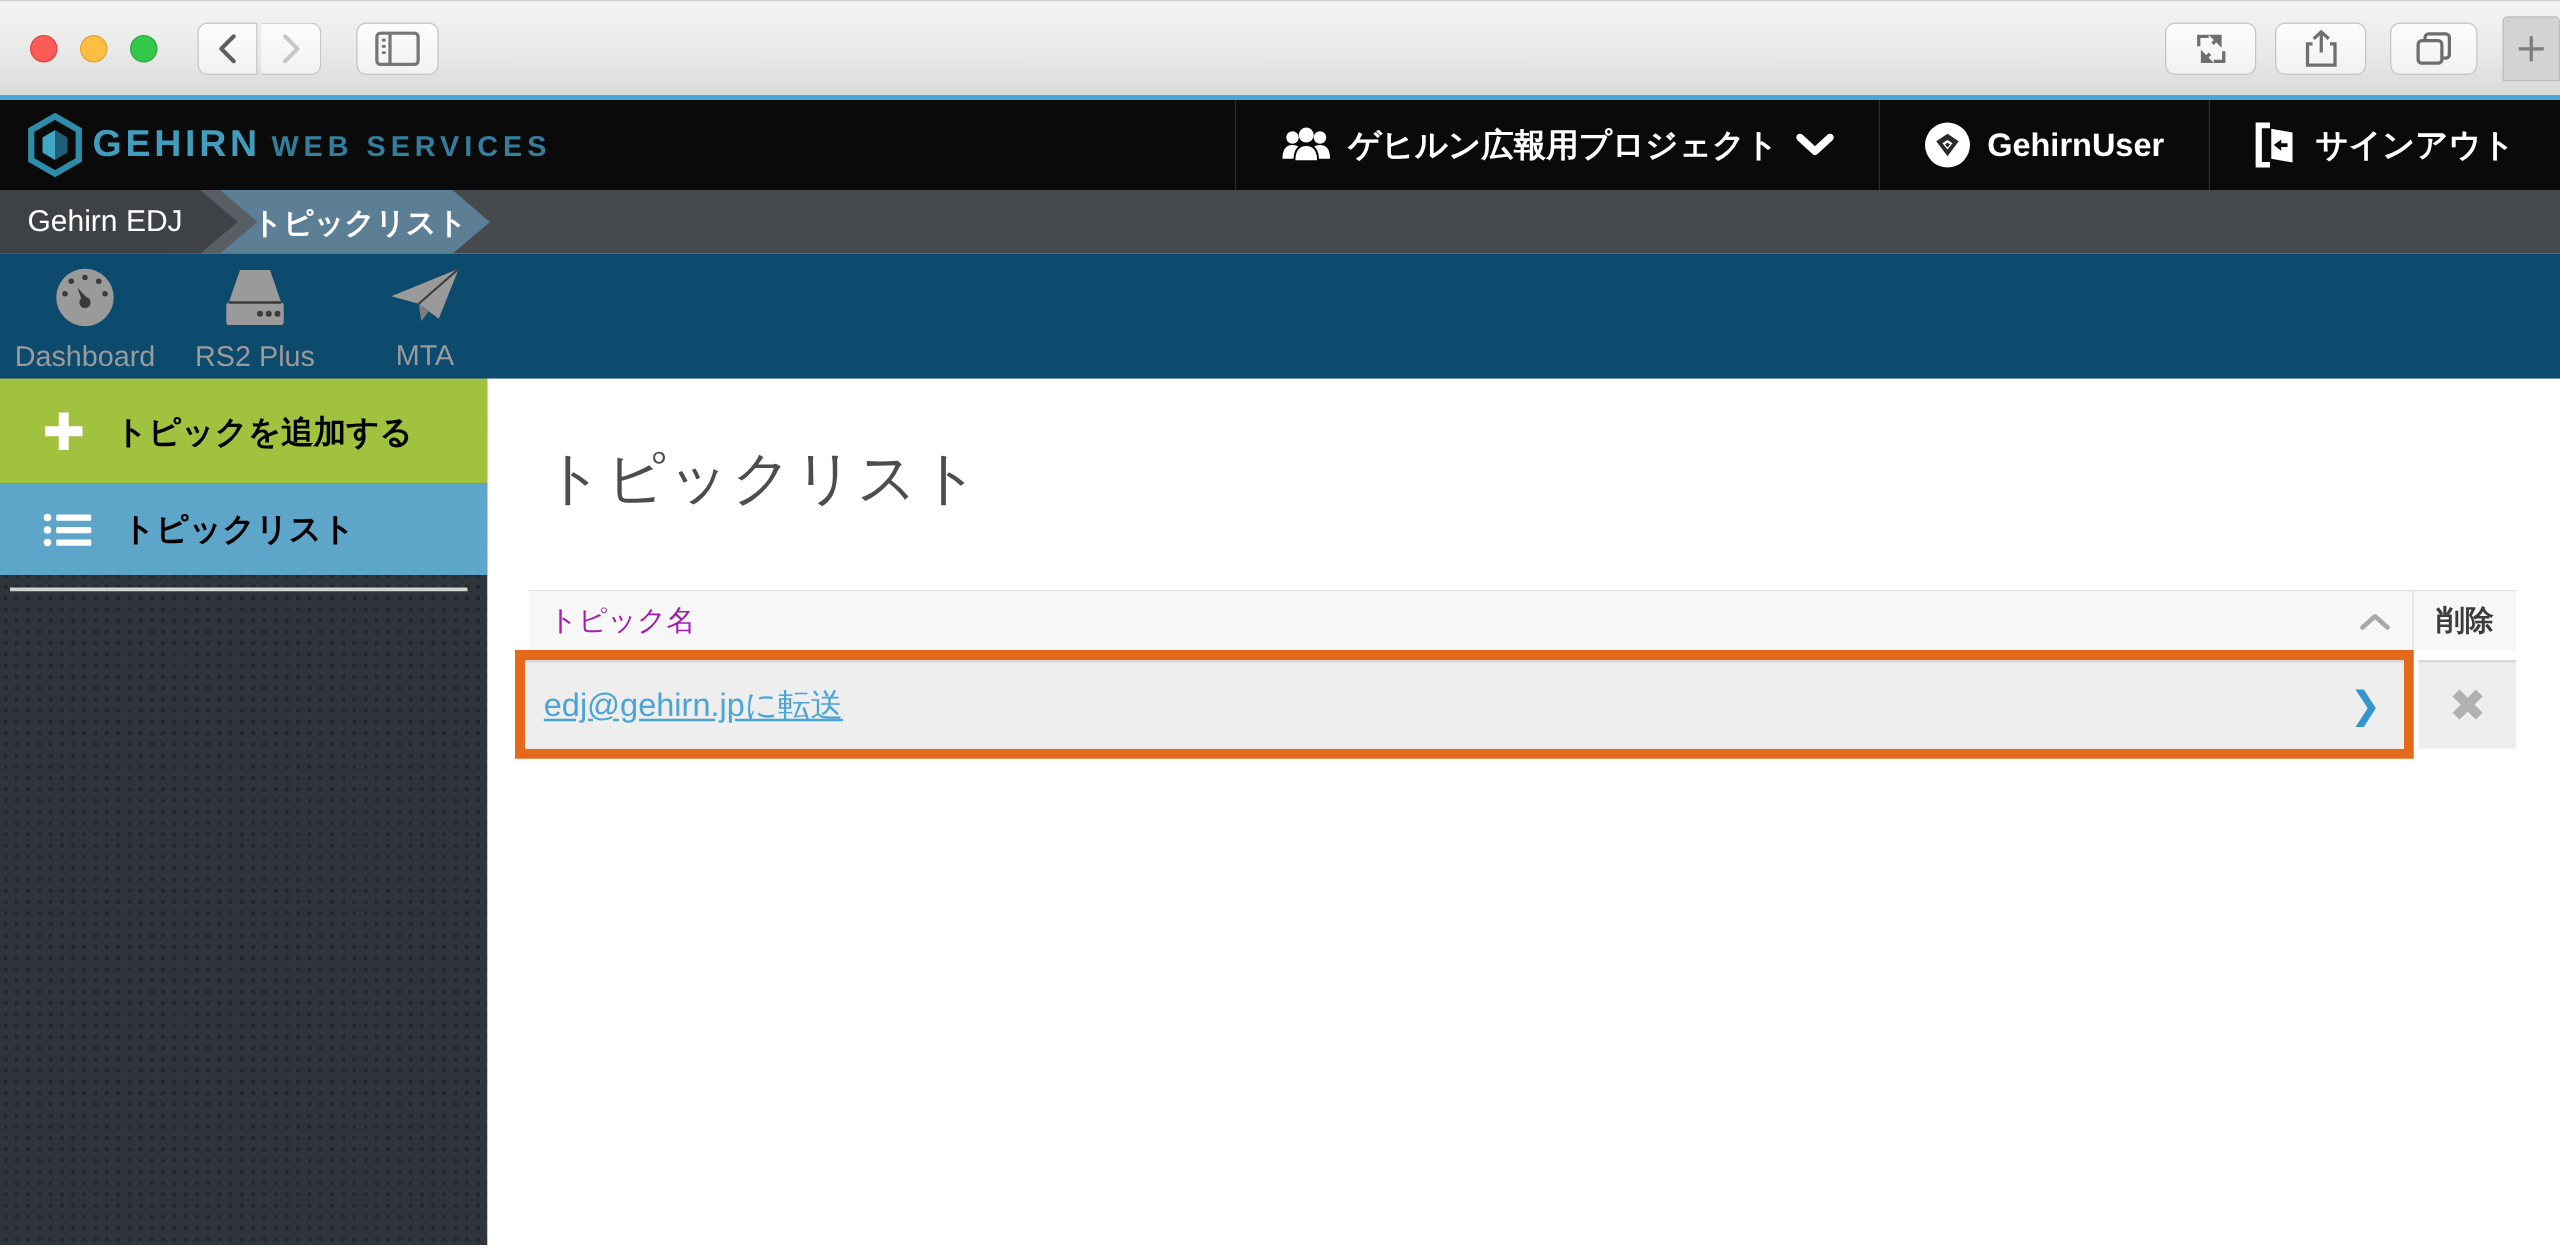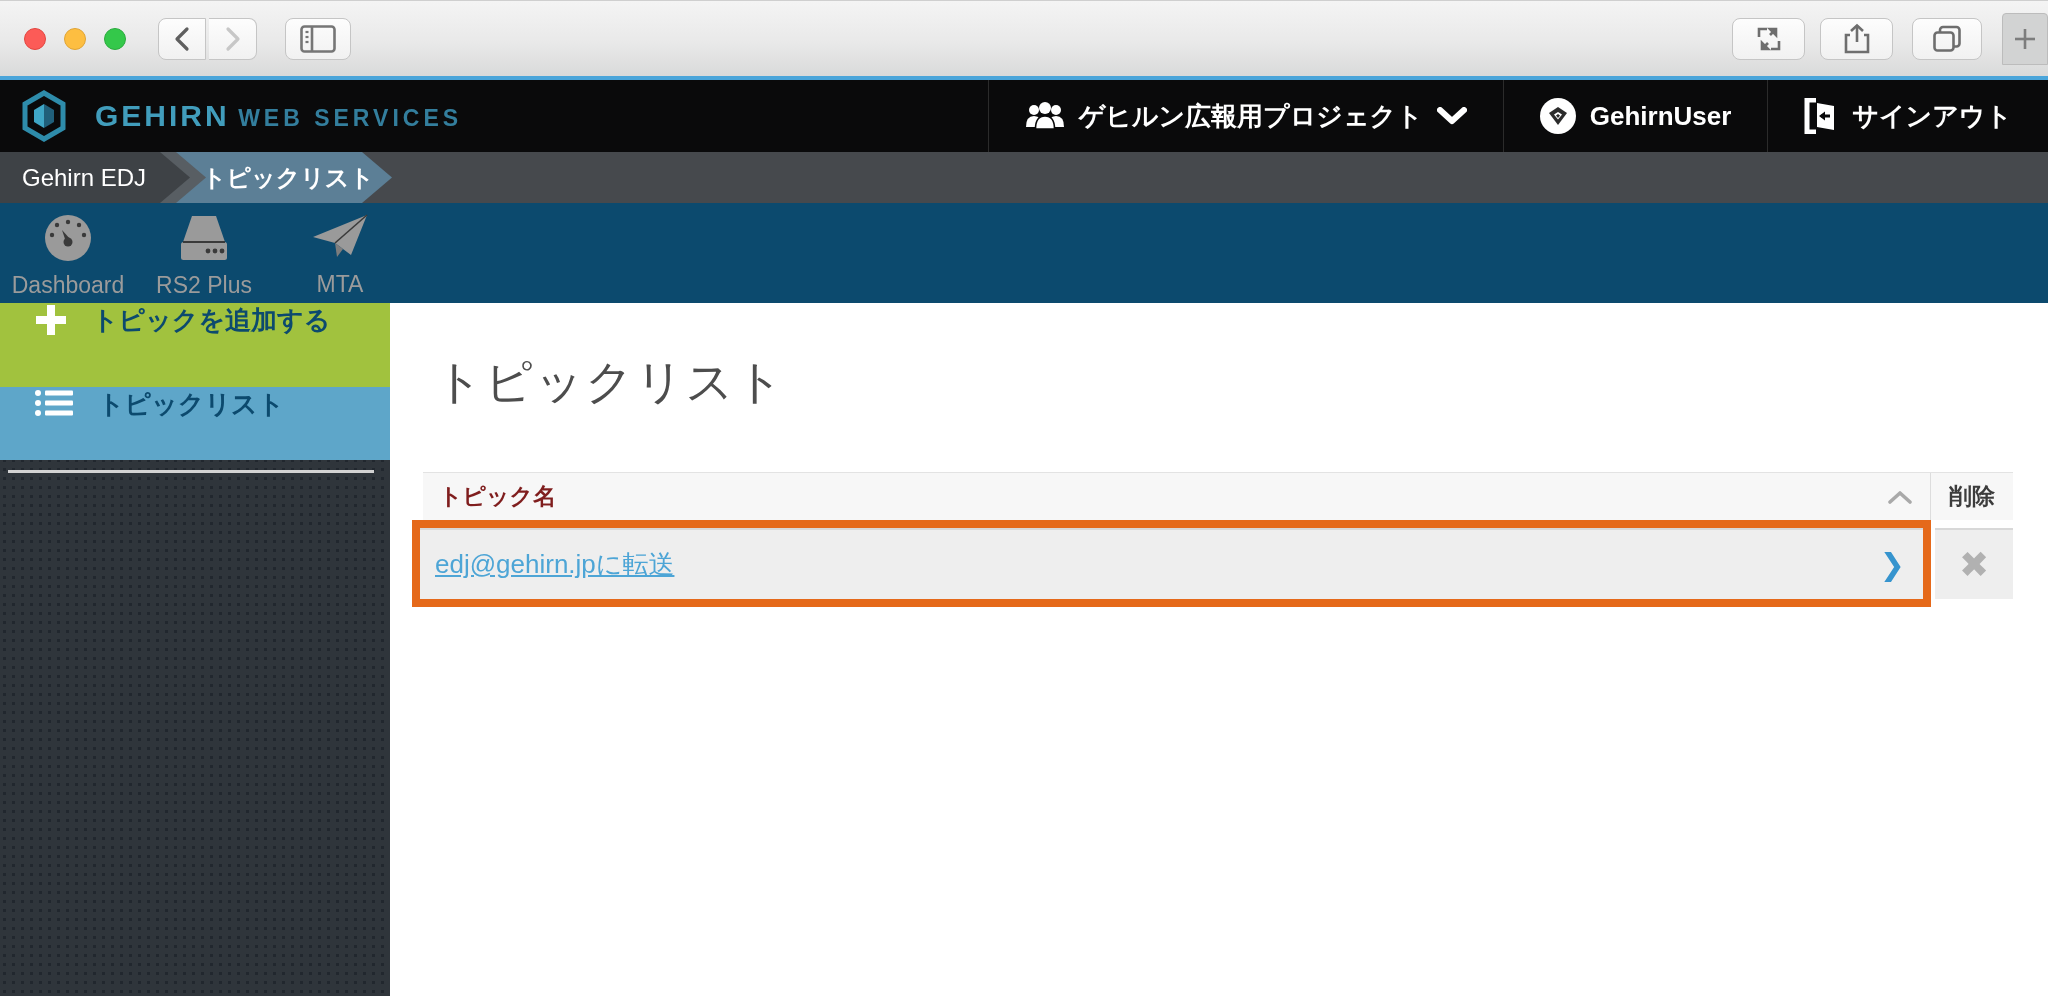--- a/index.html
+++ b/index.html
@@ -44,7 +44,7 @@
   .app-header {
     height:72px; background:#0a0a0b; display:flex; align-items:stretch;
   }
-  .brand { display:flex; align-items:center; padding-left:20px; flex:1; gap:27px; }
+  .brand { display:flex; align-items:center; padding-left:20px; flex:1; gap:6px; }
   .brand-name { color:#419dbc; font-weight:bold; font-size:30px; letter-spacing:3px; }
   .brand-suffix { color:#337e9d; font-weight:bold; font-size:23px; letter-spacing:4px; margin-left:4px; }
   .hd-section {

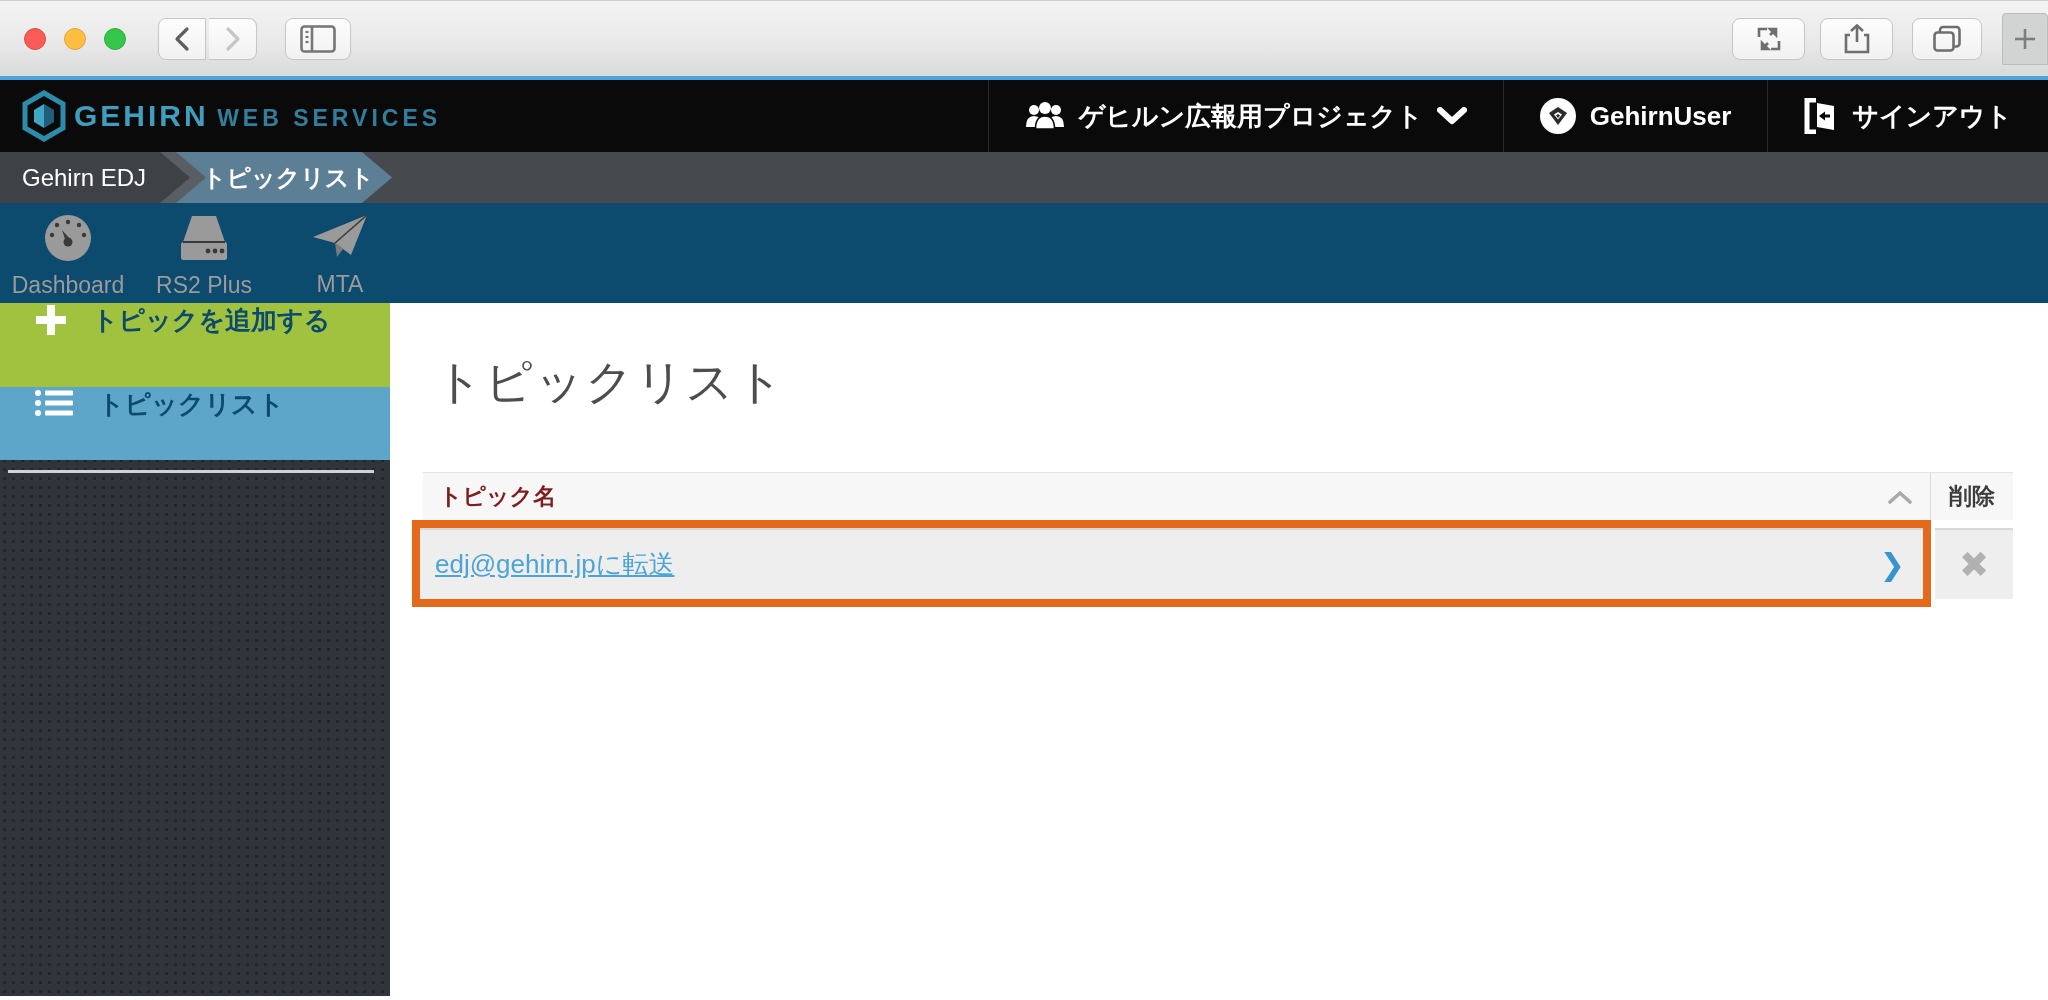--- a/index.html
+++ b/index.html
@@ -85,8 +85,8 @@
     background-size:9px 9px;
   }
   .side-item {
-    display:flex; align-items:flex-start; gap:24px; padding-left:34px;
-    color:#0c4a6e; font-size:26px; font-weight:bold; cursor:pointer;
+    display:flex; align-items:center; gap:24px; padding-left:34px;
+    color:#000000; font-size:26px; font-weight:bold; cursor:pointer;
   }
   .side-add  { height:84px; background:#a1c23e; }
   .side-list { height:73px; background:#5ea6c9; }

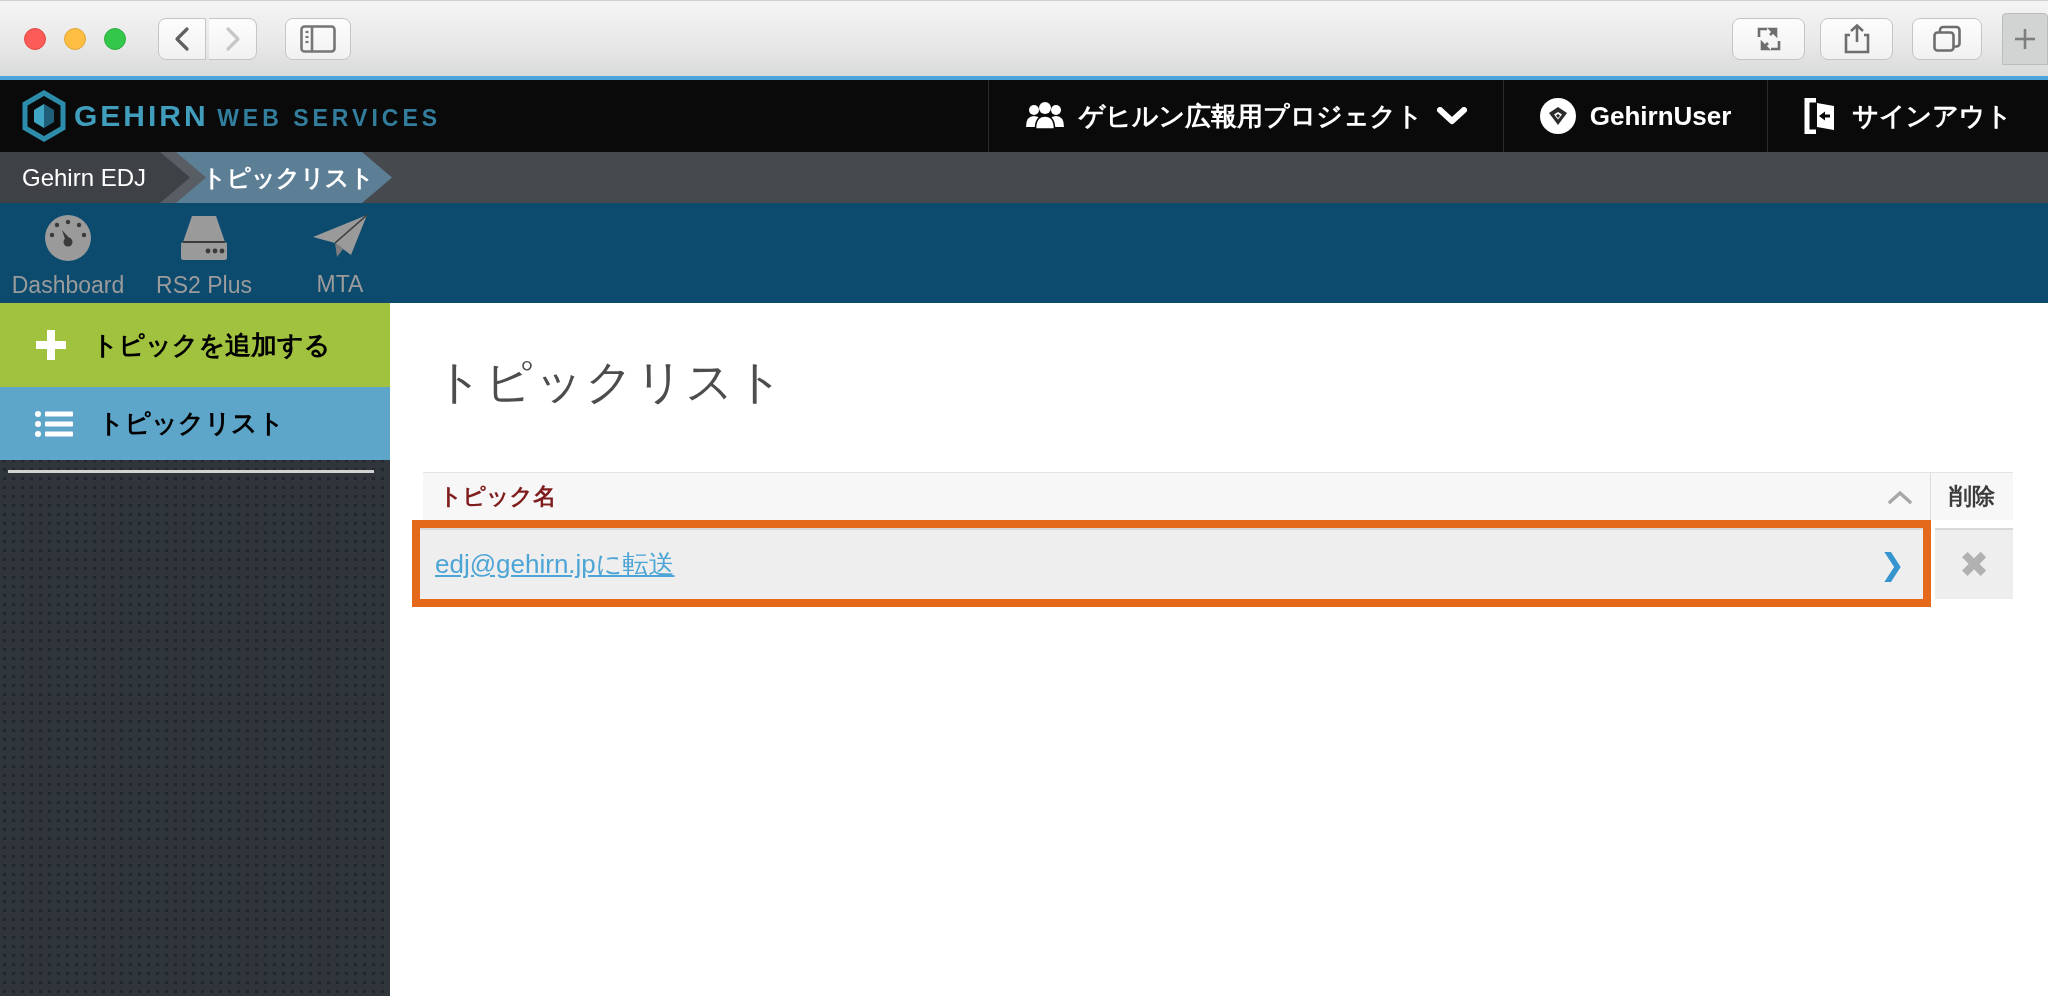--- a/index.html
+++ b/index.html
@@ -101,7 +101,7 @@
     border-top:1px solid #e3e3e3;
   }
   .th-topic { flex:1; display:flex; align-items:center; height:100%; }
-  .th-topic-label { padding-left:16px; font-size:23px; font-weight:bold; color:#7f1d1d; flex:1; }
+  .th-topic-label { padding-left:16px; font-size:23px; font-weight:normal; color:#a21caf; flex:1; }
   .sort-caret { margin-right:18px; display:flex; align-items:center; cursor:pointer; }
   .th-vdiv { width:1px; height:100%; background:#ddd; }
   .th-delete { width:82px; text-align:center; font-size:23px; font-weight:bold; color:#3c3c3c; }

